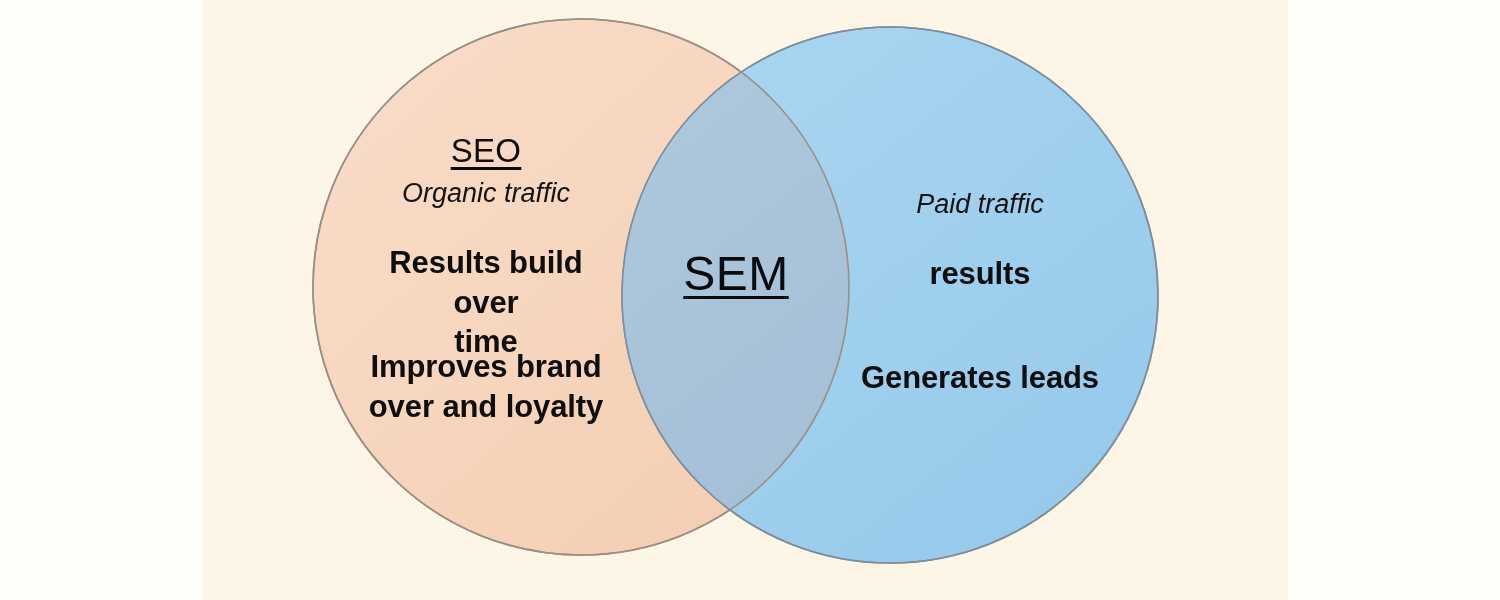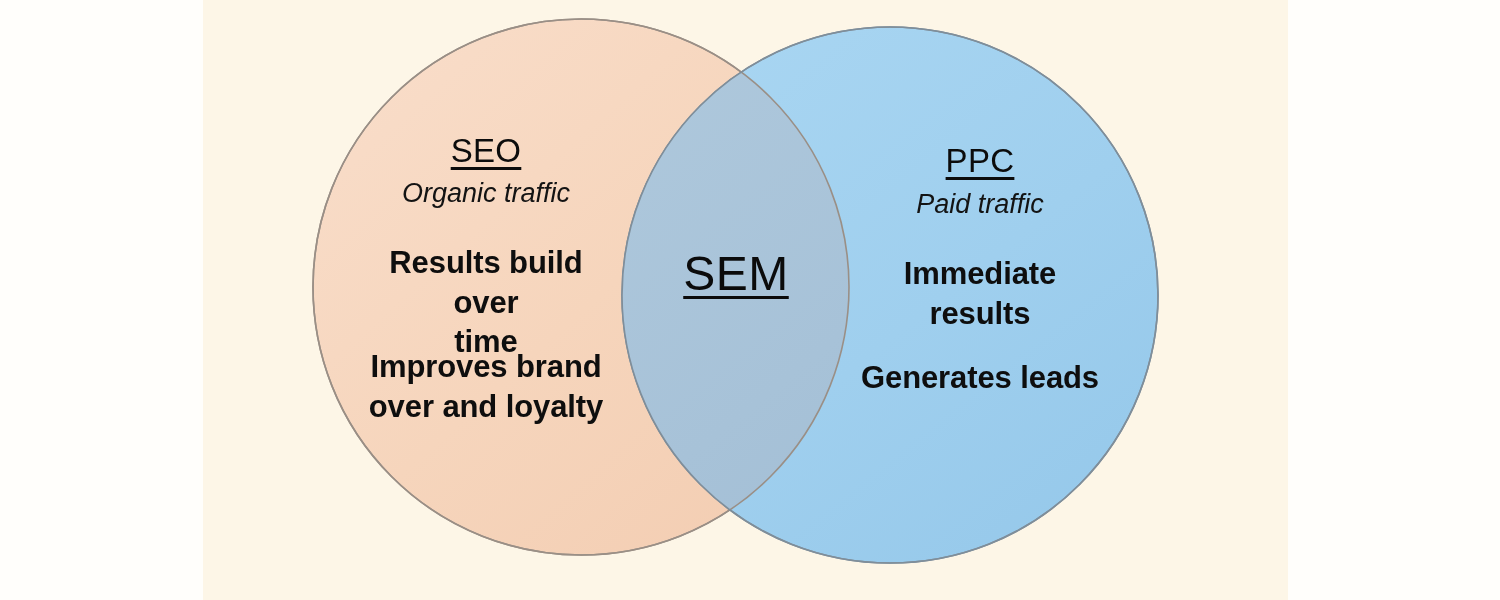--- a/index.html
+++ b/index.html
@@ -182,7 +182,6 @@
       <div>over and loyalty</div>
     </div>
 
-    <div class="grp grp-right ppc-head heading">PPC</div>
 
     <div class="grp grp-right ppc-item-0 light-line">
       <div>Paid traffic</div>

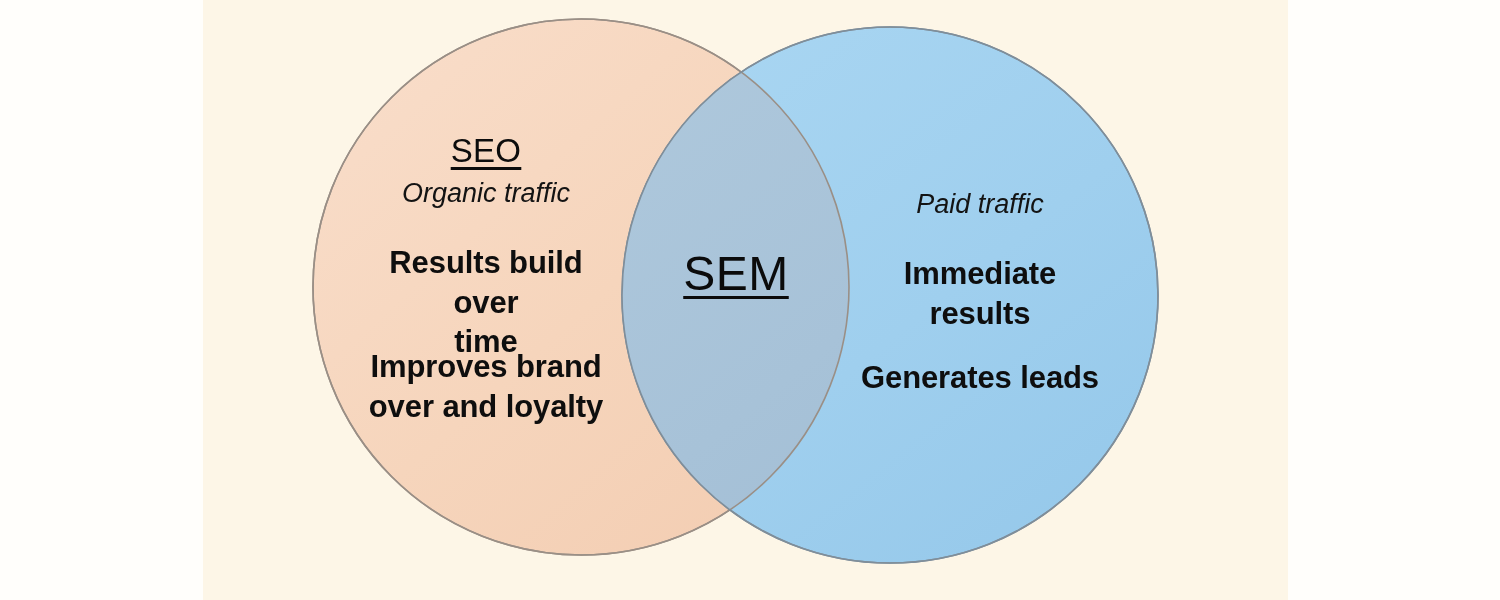--- a/index.html
+++ b/index.html
@@ -188,7 +188,6 @@
     </div>
 
     <div class="grp grp-right ppc-item-1 bold-line">
-      <div>Immediate</div>
       <div>results</div>
     </div>
 

